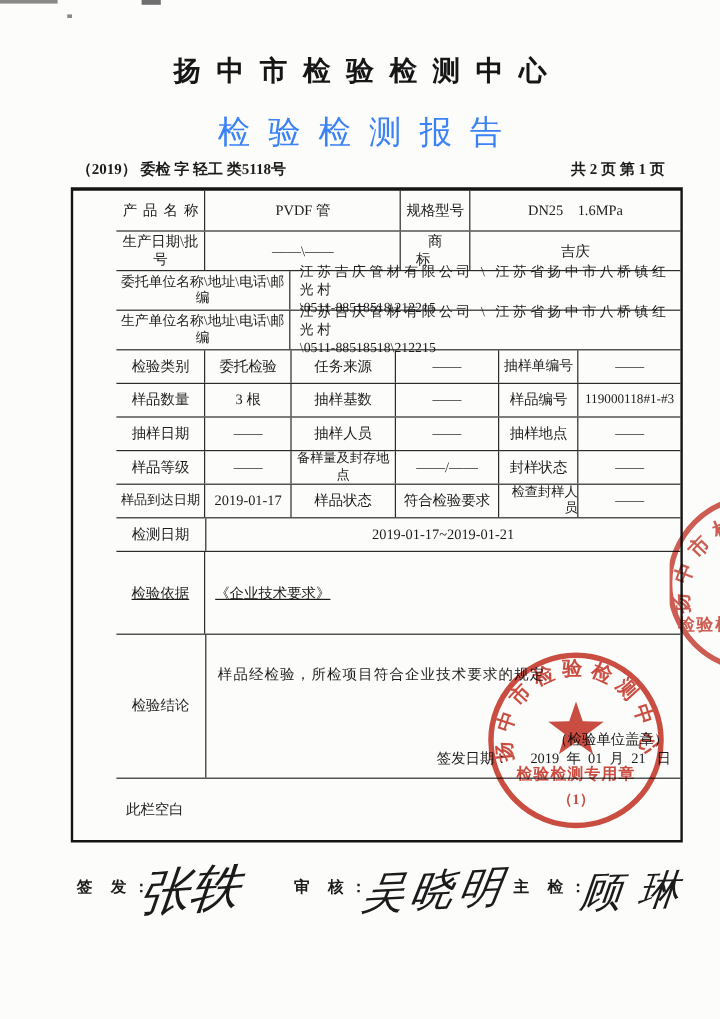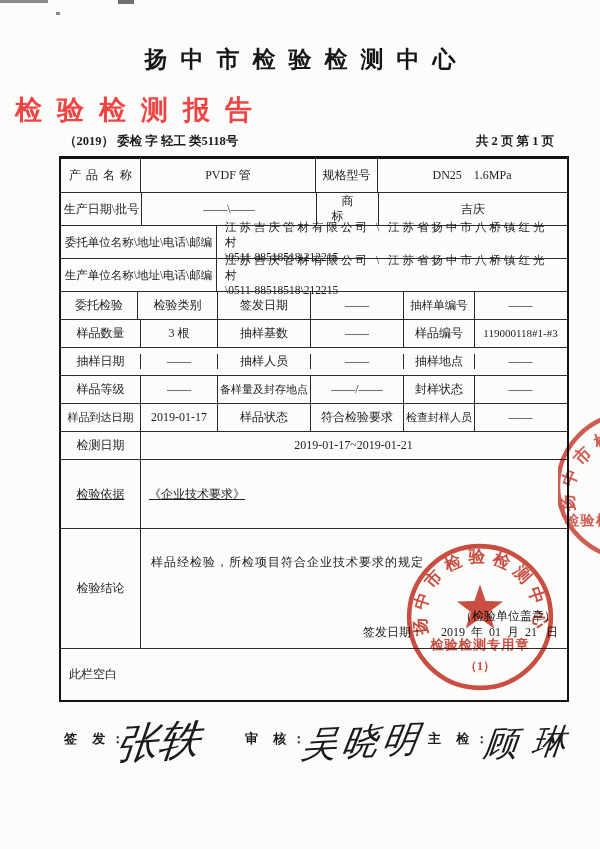--- a/index.html
+++ b/index.html
@@ -19,8 +19,8 @@
   }
   .report-title {
     position:absolute; top:92px; left:0; width:100%;
-    text-align:left; font-size:27px; font-weight:bold;
-    letter-spacing:15px; text-indent:15px; color:#ef4444;
+    text-align:center; font-size:27px; font-weight:normal;
+    letter-spacing:15px; text-indent:15px; color:#3b82f6;
   }
   .ref-line {
     position:absolute; top:133px; left:64px; right:46px;

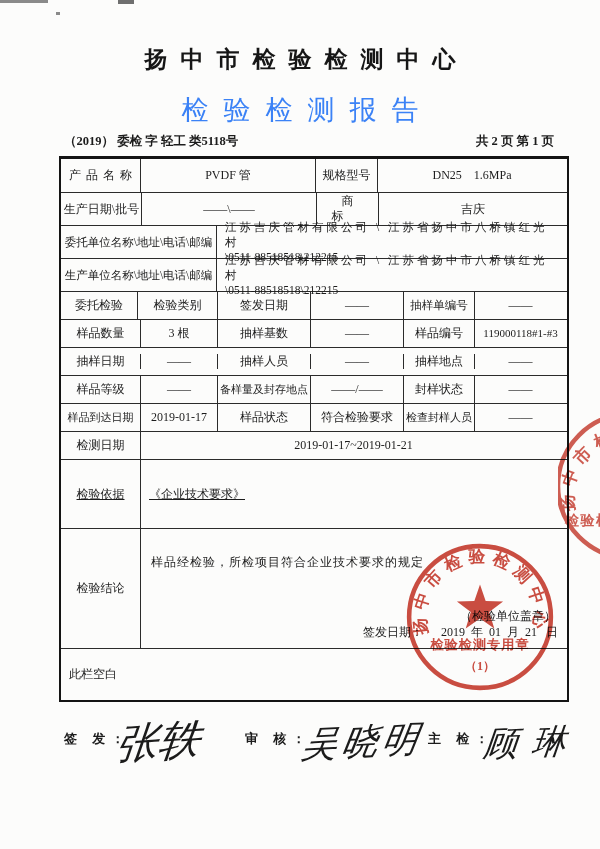--- a/index.html
+++ b/index.html
@@ -32,6 +32,7 @@
     position:absolute; left:59px; top:156px; width:510px; height:546px;
     border:2.5px solid #141414; border-top-width:3.5px;
     font-size:12px;
+    padding-left:36px;
   }
   .row { display:flex; border-bottom:1px solid #2b2b2b; }
   .row.nb { border-bottom:none; }

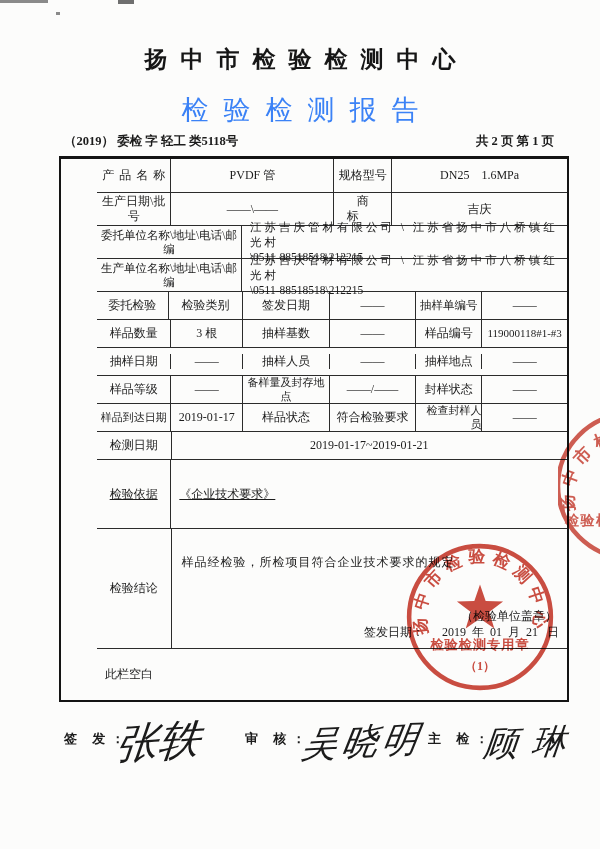--- a/index.html
+++ b/index.html
@@ -121,8 +121,8 @@
   </div>
 
   <div class="row" style="height:28px;">
+    <div class="c" style="width:80px;">检验类别</div>
     <div class="c" style="width:77px;">委托检验</div>
-    <div class="c" style="width:80px;">检验类别</div>
     <div class="c" style="width:93px;">签发日期</div>
     <div class="c" style="width:93px;">——</div>
     <div class="c small" style="width:71px;">抽样单编号</div>

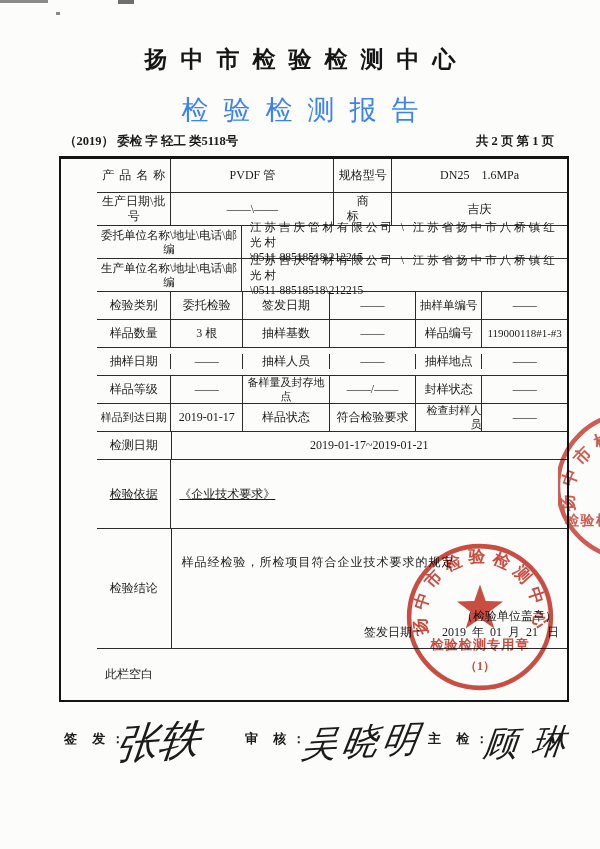--- a/index.html
+++ b/index.html
@@ -123,7 +123,7 @@
   <div class="row" style="height:28px;">
     <div class="c" style="width:80px;">检验类别</div>
     <div class="c" style="width:77px;">委托检验</div>
-    <div class="c" style="width:93px;">签发日期</div>
+    <div class="c" style="width:93px;">任务来源</div>
     <div class="c" style="width:93px;">——</div>
     <div class="c small" style="width:71px;">抽样单编号</div>
     <div class="c nr" style="width:91px;">——</div>

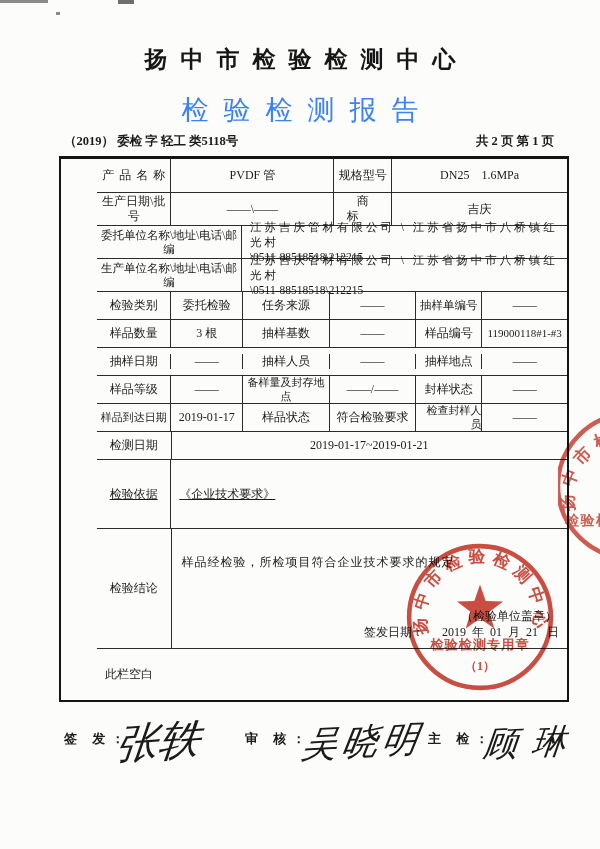--- a/index.html
+++ b/index.html
@@ -138,7 +138,7 @@
     <div class="c nr tiny" style="width:91px;">119000118#1-#3</div>
   </div>
 
-  <div class="row" style="height:28px;align-items:center;">
+  <div class="row" style="height:28px;">
     <div class="c" style="width:80px;">抽样日期</div>
     <div class="c" style="width:77px;">——</div>
     <div class="c" style="width:93px;">抽样人员</div>

